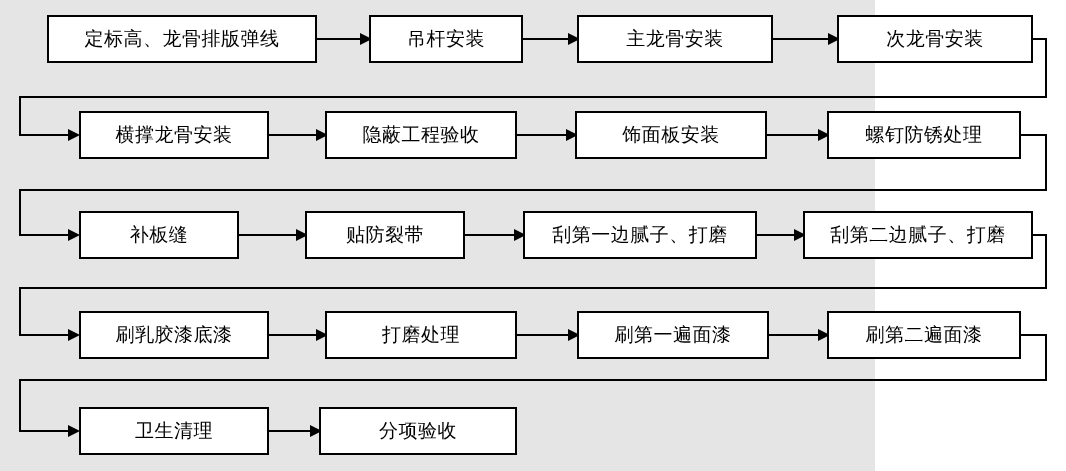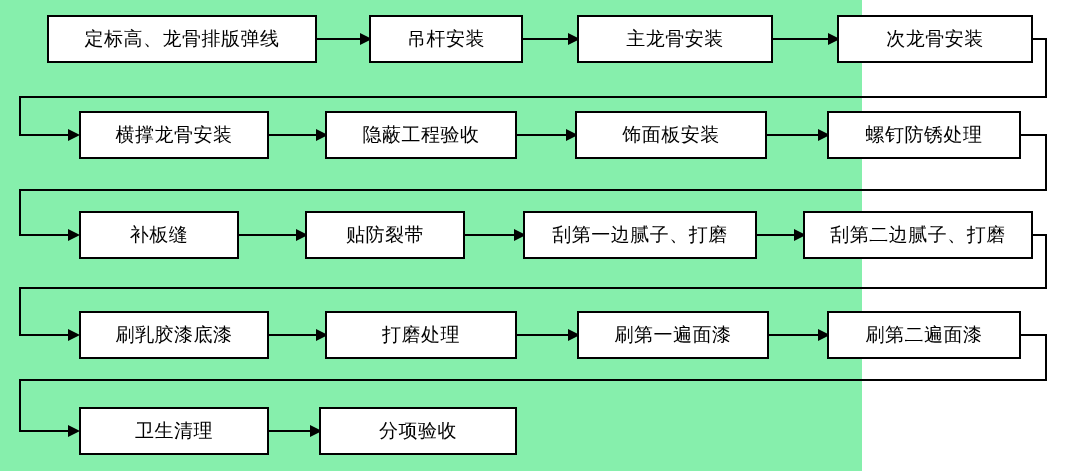--- a/index.html
+++ b/index.html
@@ -17,7 +17,8 @@
     position: relative;
     width: 862px;
     height: 471px;
-    background: #86efac;
+    background: #e5e5e5;
+    padding-left: 13px;
   }
   #flow-svg {
     position: absolute;

